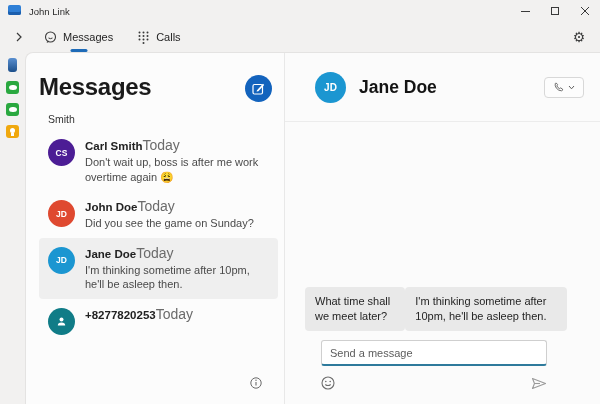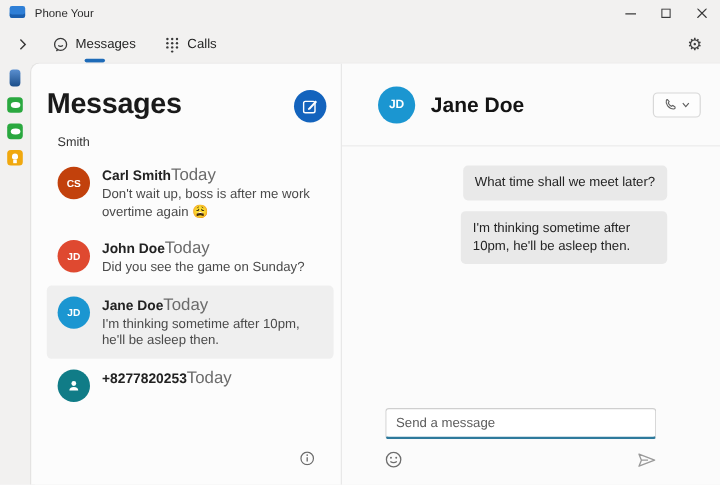--- a/index.html
+++ b/index.html
@@ -76,7 +76,7 @@
   <div class="app-logo">
       <div class="screen"></div>
     </div>
-  <div class="titlebar-title">Phone Your</div>
+  <div class="titlebar-title">John Link</div>
   <div class="win-controls">
     <div class="win-btn">
       <svg width="9" height="9" viewBox="0 0 9 9">

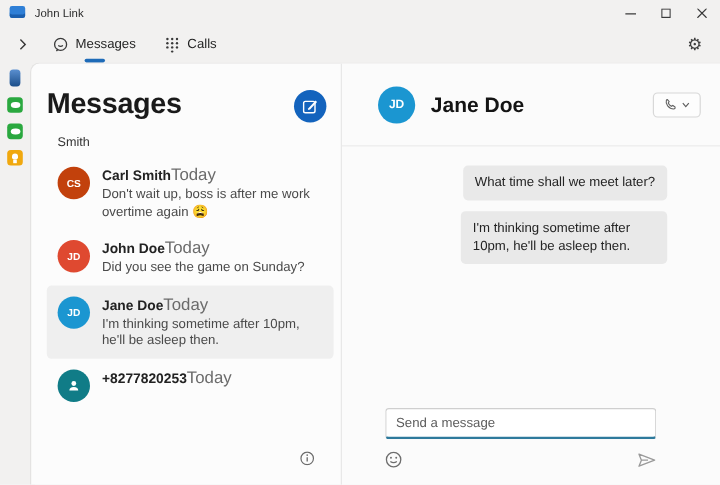--- a/index.html
+++ b/index.html
@@ -158,7 +158,7 @@
     <div class="section-label">Smith</div>
 
     <div class="conv-row">
-      <div class="avatar" style="background-color: #c2410c; text-align: right;">CS</div>
+      <div class="avatar" style="background-color: #4c1d95; text-align: right;">CS</div>
       <div class="conv-body">
         <div class="conv-top">
           <span class="conv-name">Carl Smith</span>

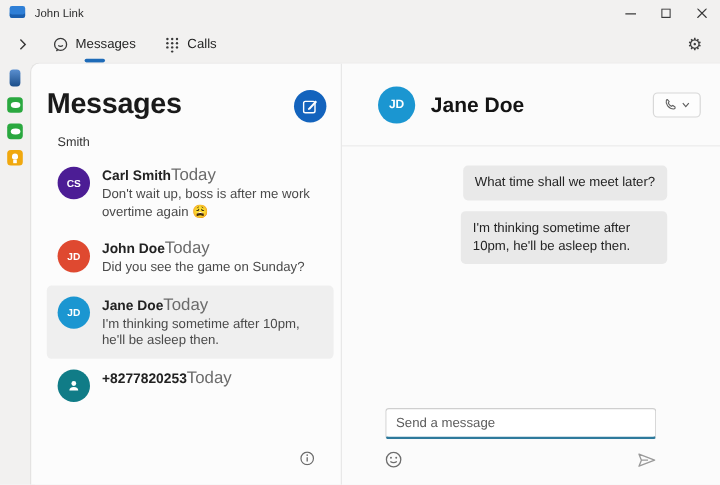--- a/index.html
+++ b/index.html
@@ -59,7 +59,7 @@
   .chat-avatar { width:31px; height:31px; border-radius:50%; color:#fff; font-size:10px; font-weight:700; display:flex; align-items:center; justify-content:center; }
   .chat-title { font-size:17.5px; font-weight:700; color:#141414; margin-left:13px; flex:1; }
   .call-btn { width:40px; height:21px; border:1px solid #d8d8d8; border-radius:4px; background:#fdfdfd; display:flex; align-items:center; justify-content:center; gap:4px; color:#5f5f5f; }
-  .messages { flex:1; padding:16px 44px 0 20px; display:flex; flex-direction:column; align-items:flex-end; }
+  .messages { flex:1; padding:16px 33px 0 20px; display:flex; flex-direction:row; align-items:flex-end; }
   .bubble { background:#e9e9e9; border-radius:4px; padding:7px 10px; font-size:11px; line-height:1.35; color:#242424; margin-bottom:9px; max-width:172px; }
   
   .composer { padding:0 53px 6px 36px; }

